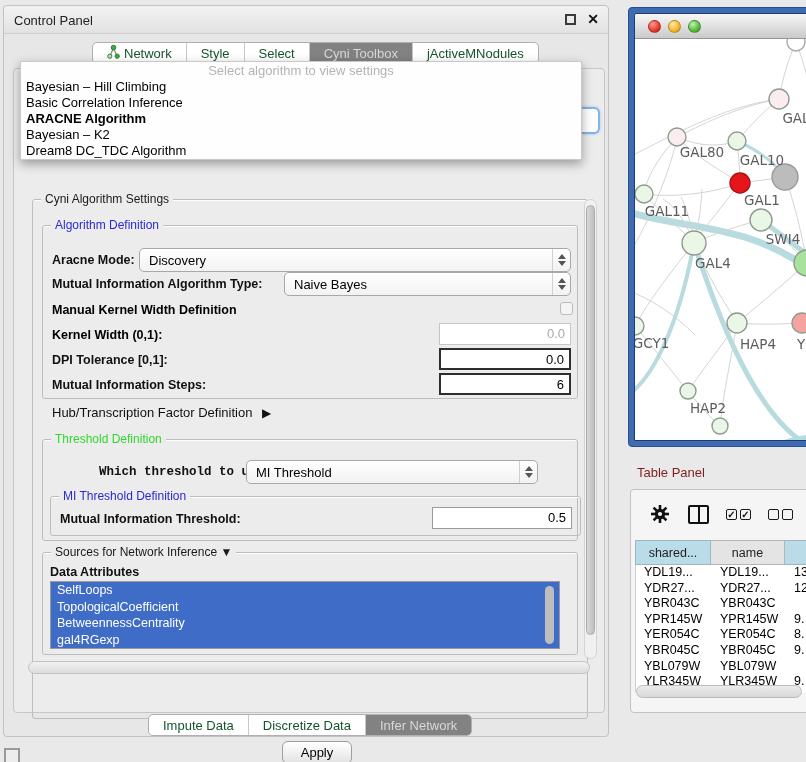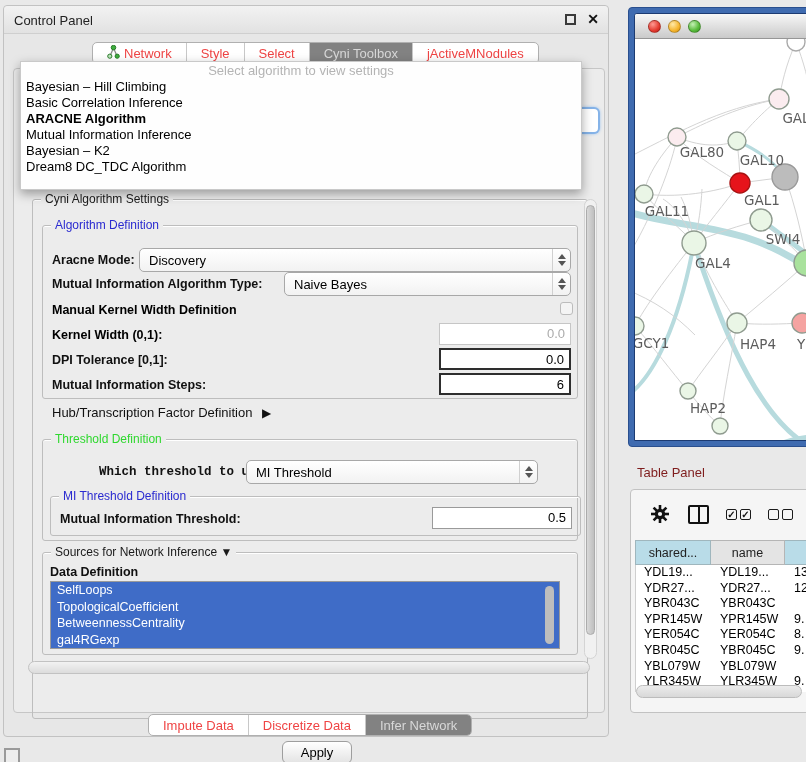--- a/index.html
+++ b/index.html
@@ -17,7 +17,7 @@
 
   .tabbar { position:absolute; left:88px; top:36px; height:22px; display:flex;
     background:#fff; border:1px solid #b0b0b0; border-radius:5px; overflow:hidden; }
-  .tab { display:flex; align-items:center; gap:4px; padding:0 14px; font-size:13px; color:#ef4444;
+  .tab { display:flex; align-items:center; gap:4px; padding:0 14px; font-size:13px; color:#14532d;
     border-right:1px solid #c8c8c8; white-space:nowrap; }
   .tab:last-child { border-right:none; }
   .tab.selected { background:#828282; color:#d8d8d8; }

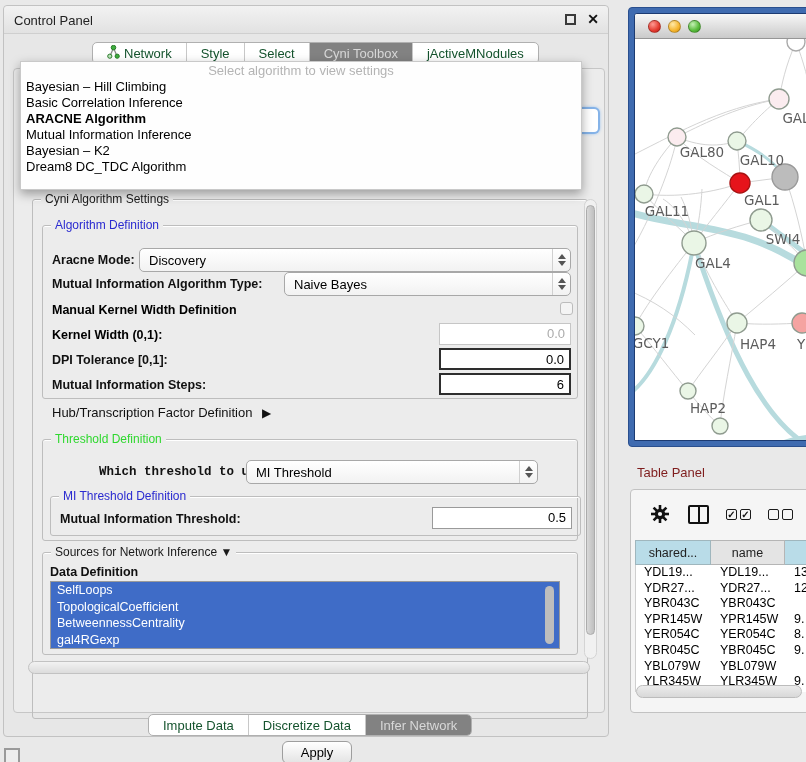--- a/index.html
+++ b/index.html
@@ -27,7 +27,7 @@
 
   
   .dd-popup { position:absolute; left:16px; top:55px; width:562px; background:#fefefe;
-    border:1px solid #c9c9c9; box-shadow:0 4px 10px rgba(0,0,0,0.35); z-index:30; padding-bottom:14px; }
+    border:1px solid #c9c9c9; box-shadow:0 4px 10px rgba(0,0,0,0.35); z-index:30; padding-bottom:0; }
   .dd-placeholder { height:17px; text-align:center; color:#b4b4b4; font-size:13px; line-height:17px; }
   .dd-item { height:16px; line-height:16px; padding-left:5px; font-size:13px; color:#000; white-space:nowrap; }
   .dd-item.bold { font-weight:bold; }

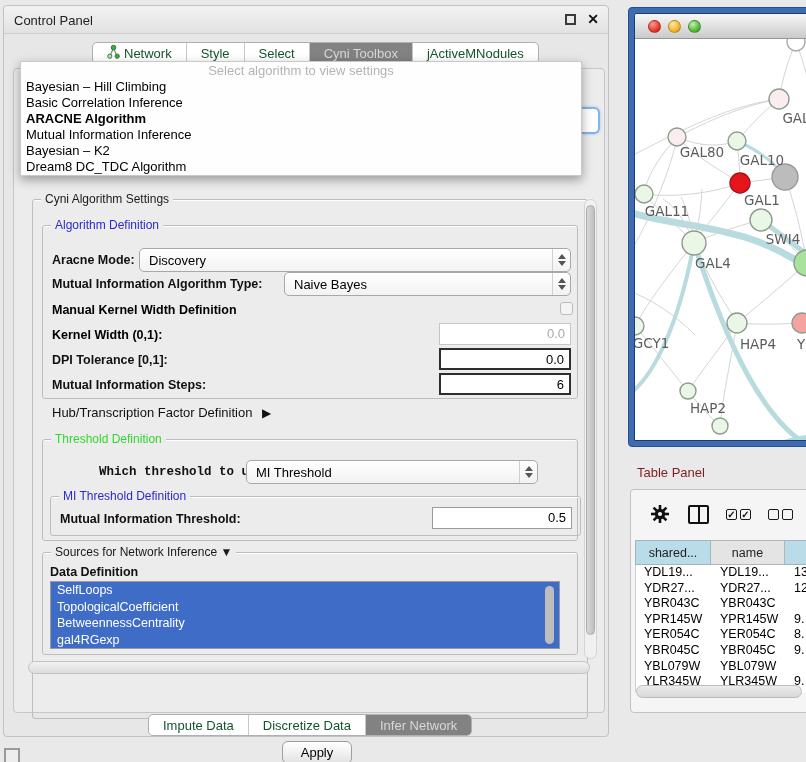--- a/index.html
+++ b/index.html
@@ -241,7 +241,6 @@
         <div class="dd-item">Bayesian – Hill Climbing</div>
         <div class="dd-item">Basic Correlation Inference</div>
         <div class="dd-item bold">ARACNE Algorithm</div>
-        <div class="dd-item">Mutual Information Inference</div>
         <div class="dd-item">Bayesian – K2</div>
         <div class="dd-item">Dream8 DC_TDC Algorithm</div>
       </div>

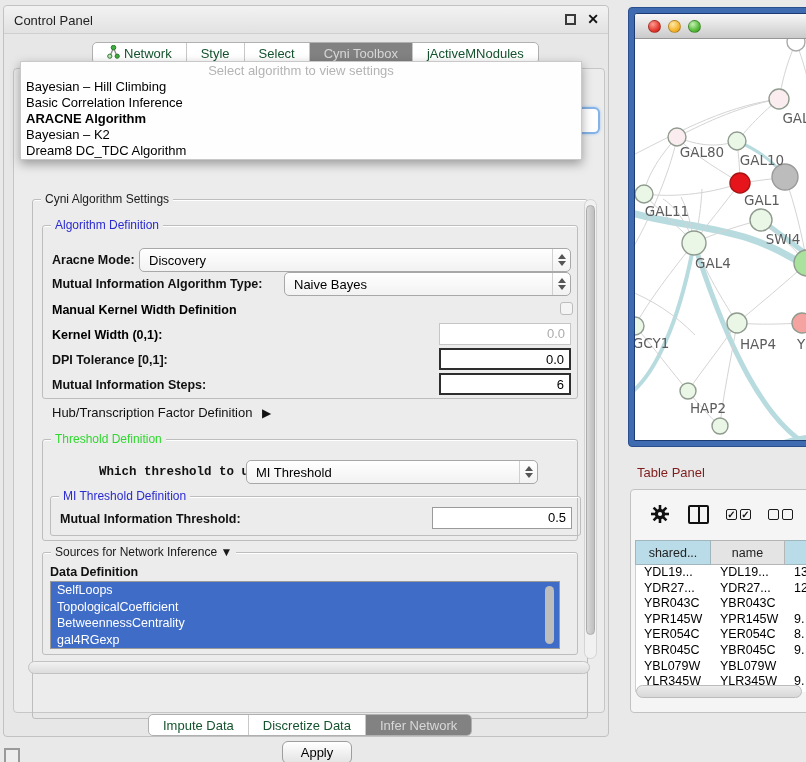--- a/index.html
+++ b/index.html
@@ -213,7 +213,7 @@
         <span>▼</span>
       </span>
     </div>
-    <span class="fieldlabel" style="left:36px; top:496px; font-size:12.5px;">Data Definition</span>
+    <span class="fieldlabel" style="left:36px; top:496px; font-size:12.5px;">Data Attributes</span>
     <div class="attr-list" style="left:36px; top:512px; width:510px; height:68px;">
       <div>
           <div class="attr-item">SelfLoops</div>

